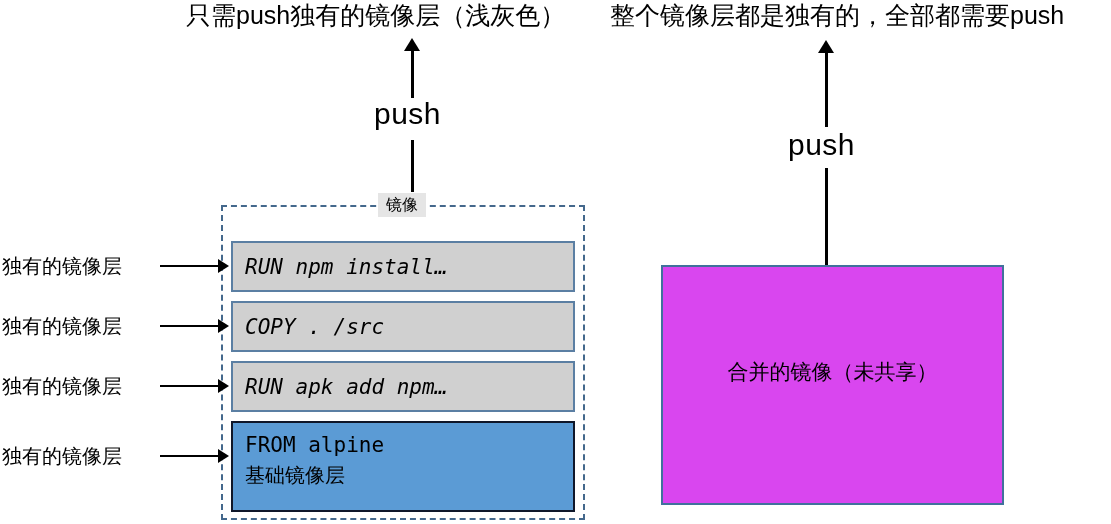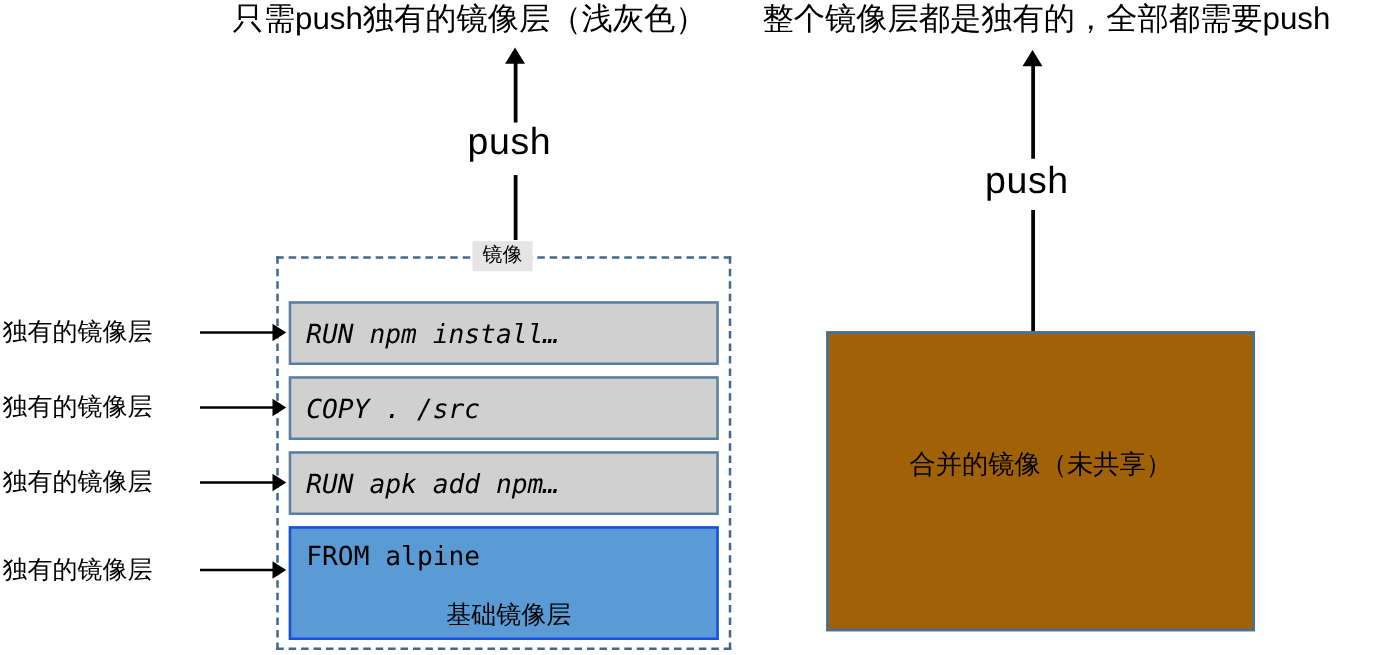--- a/index.html
+++ b/index.html
@@ -152,7 +152,7 @@
   #merged-box {
     box-sizing: border-box;
     border: 2px solid #41719c;
-    background: #a16207;
+    background: #d946ef;
     left: 661px; top: 265px;
     width: 343px; height: 240px;
     display: flex;

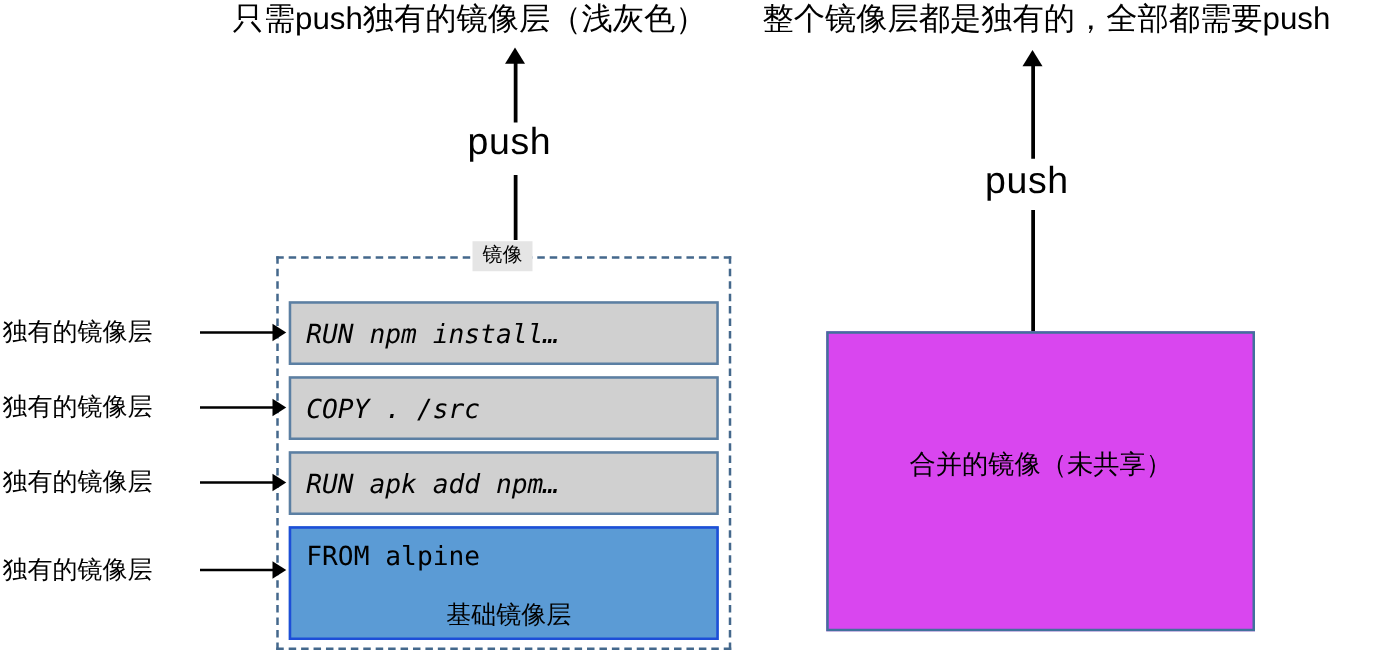--- a/index.html
+++ b/index.html
@@ -101,7 +101,7 @@
 
   #layer-base {
     box-sizing: border-box;
-    border: 2px solid #1d4ed8;
+    border: 2px solid #0f172a;
     background: #5b9bd5;
     left: 231px; top: 421px;
     width: 344px; height: 91px;

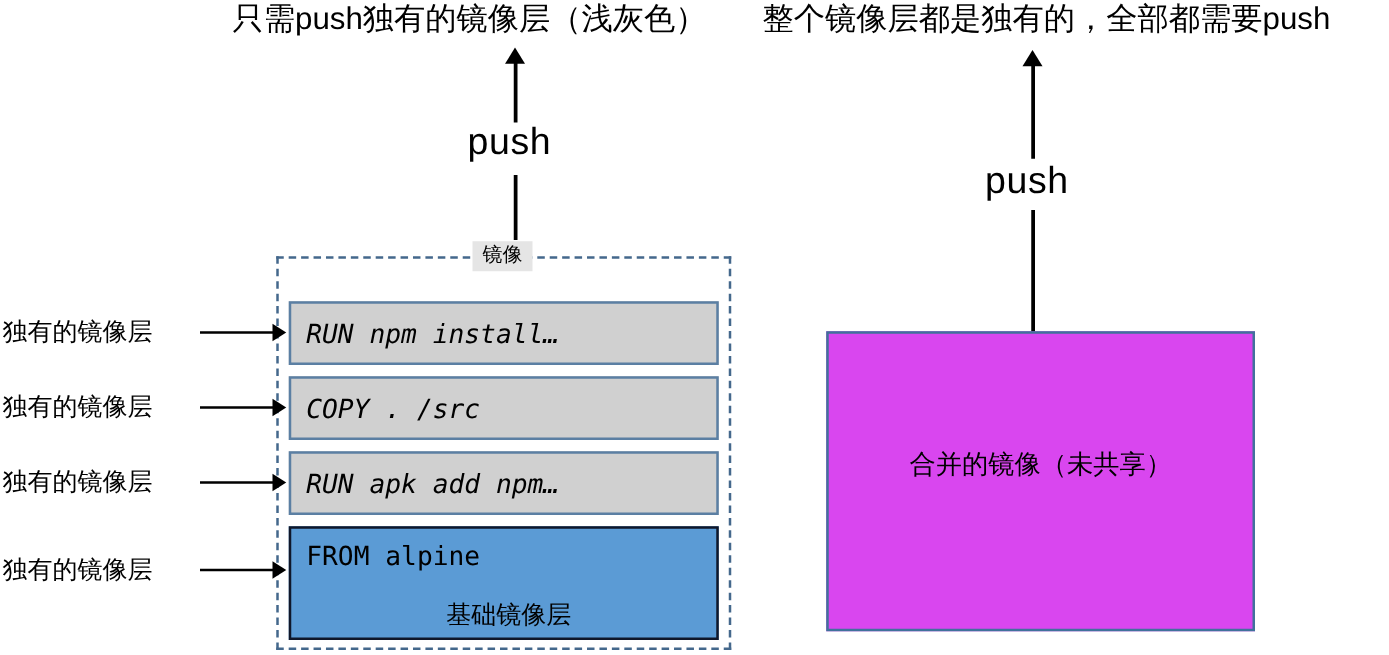--- a/index.html
+++ b/index.html
@@ -108,10 +108,10 @@
     padding: 10px 0 0 12px;
   }
   #layer-base-caption {
-    margin-top: 23px;
+    margin-top: 6px;
     font-size: 20px;
     line-height: 24px;
-    text-align: center;
+    text-align: left;
     padding-right: 4px;
     white-space: nowrap;
   }

